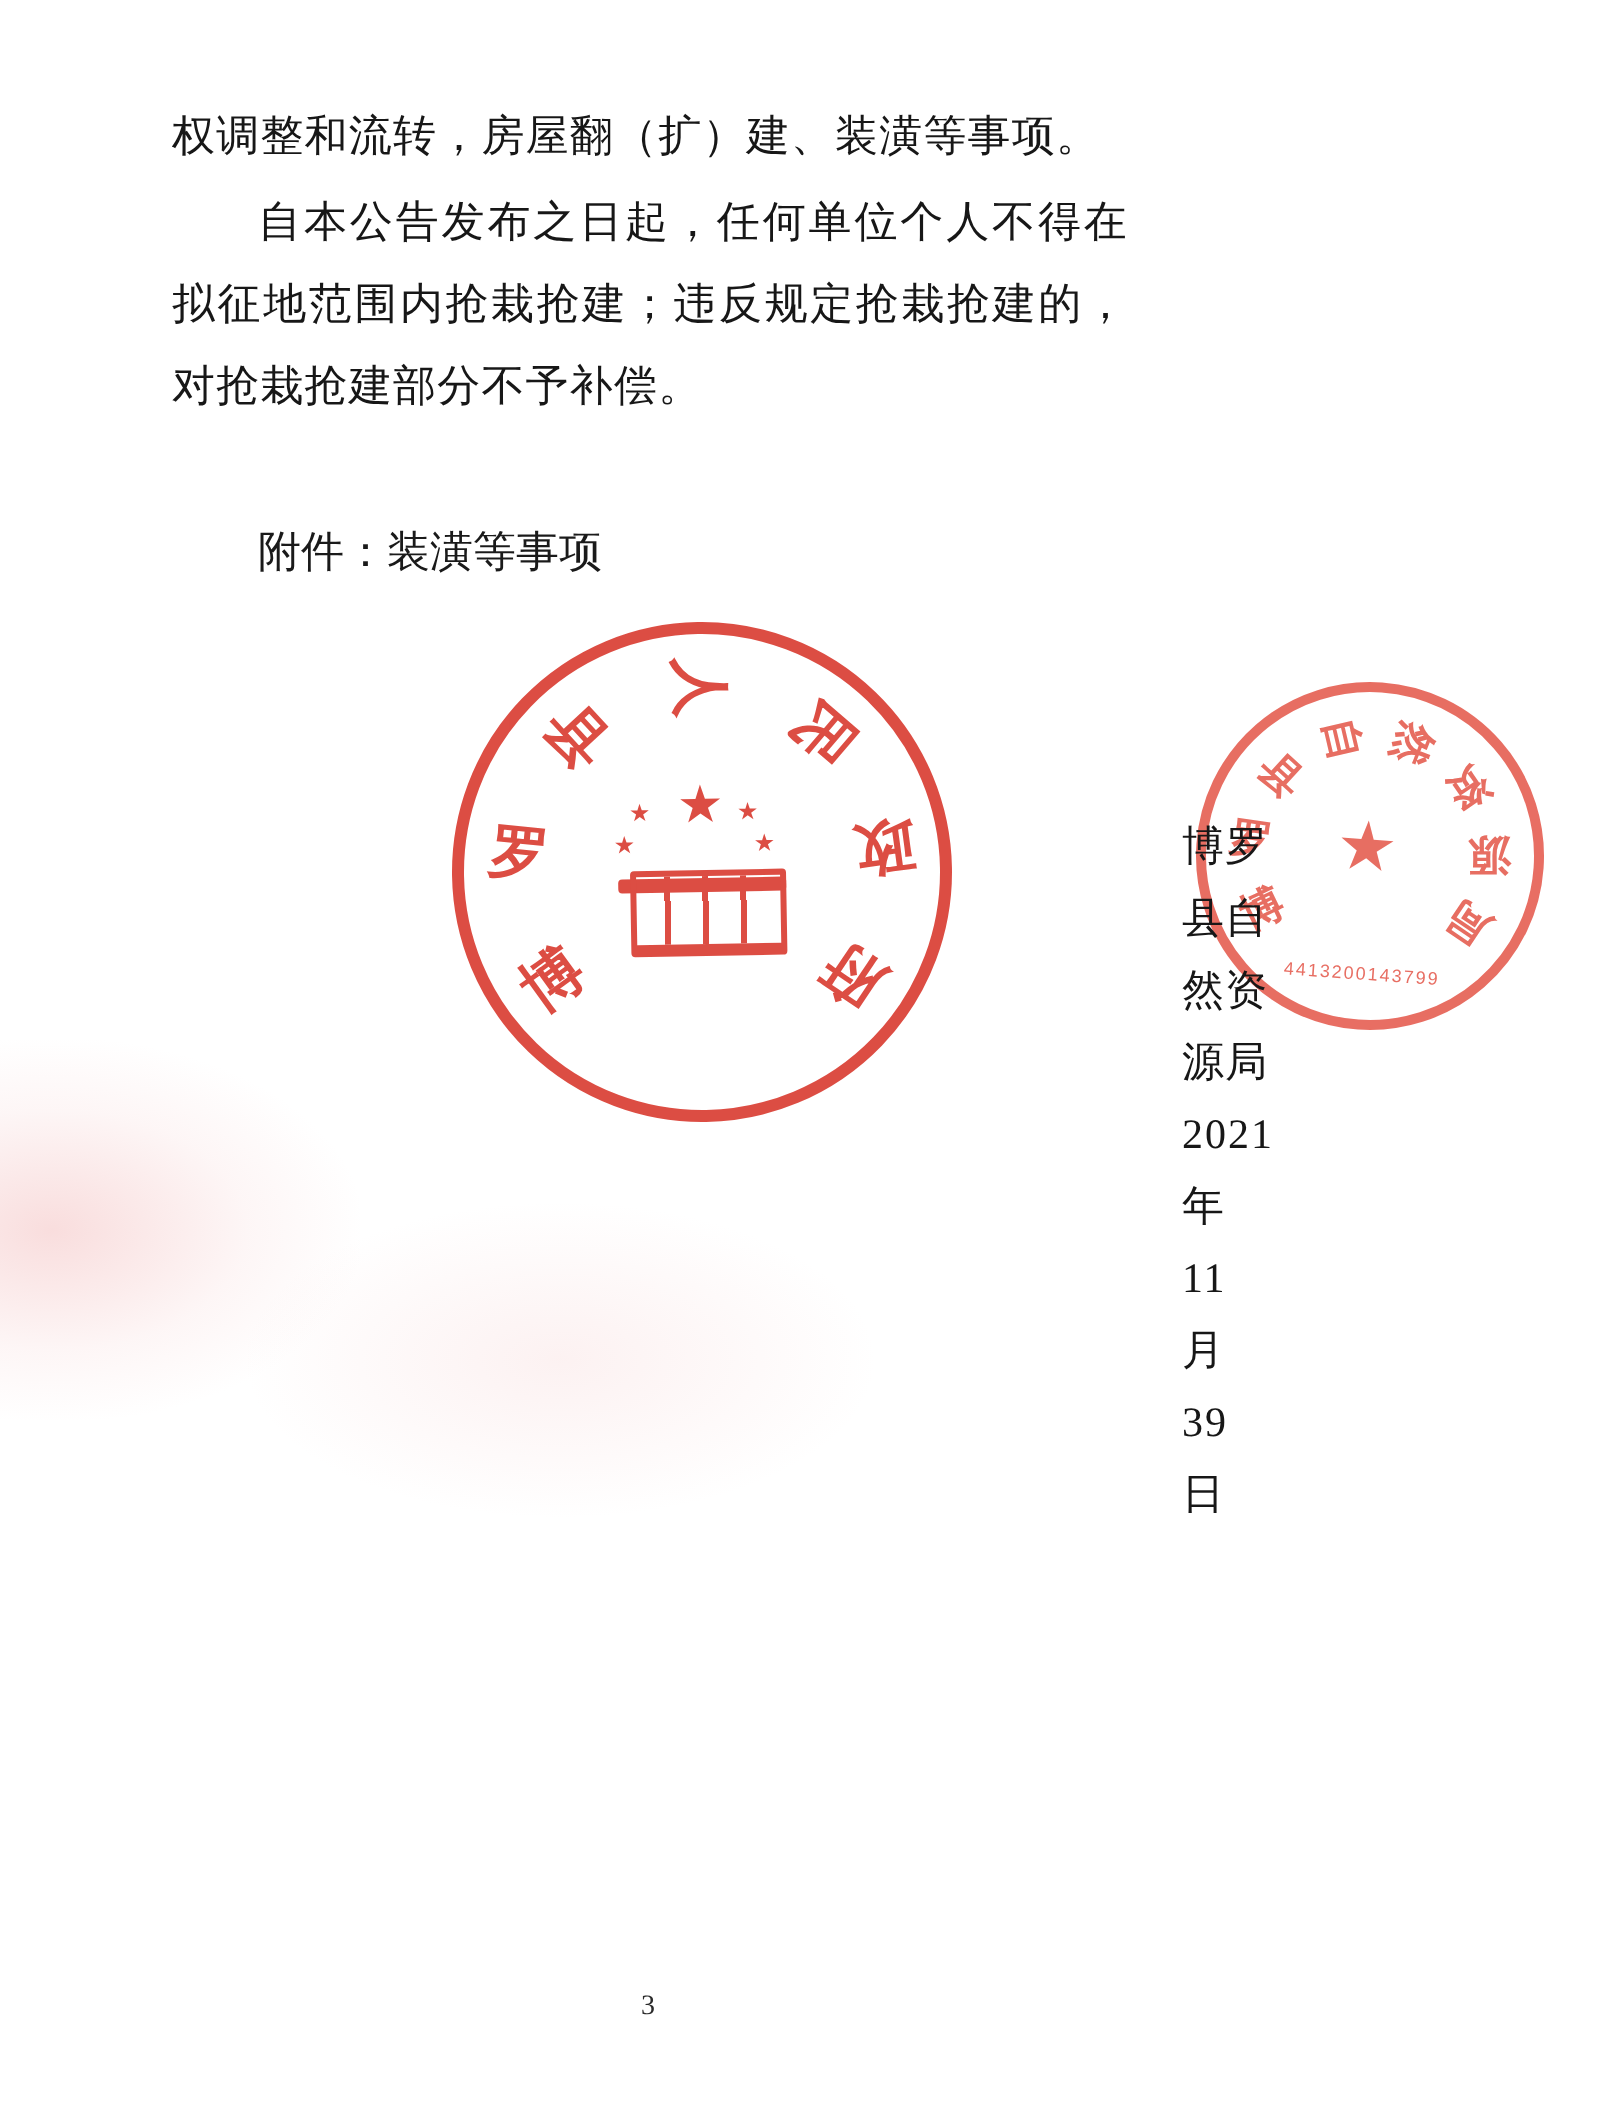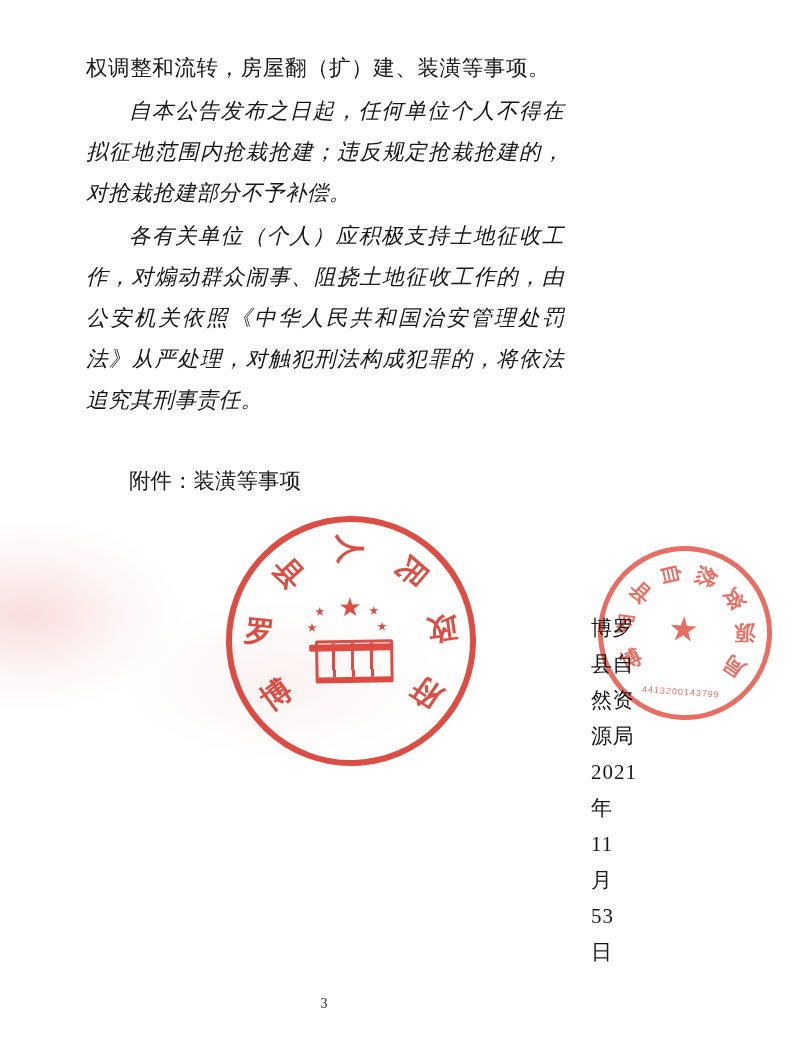--- a/index.html
+++ b/index.html
@@ -57,7 +57,6 @@
   }
   .p-indent {
     text-indent: 2em;
-    font-style: italic;
   }
   .gap-sm { height: 2px; }
 

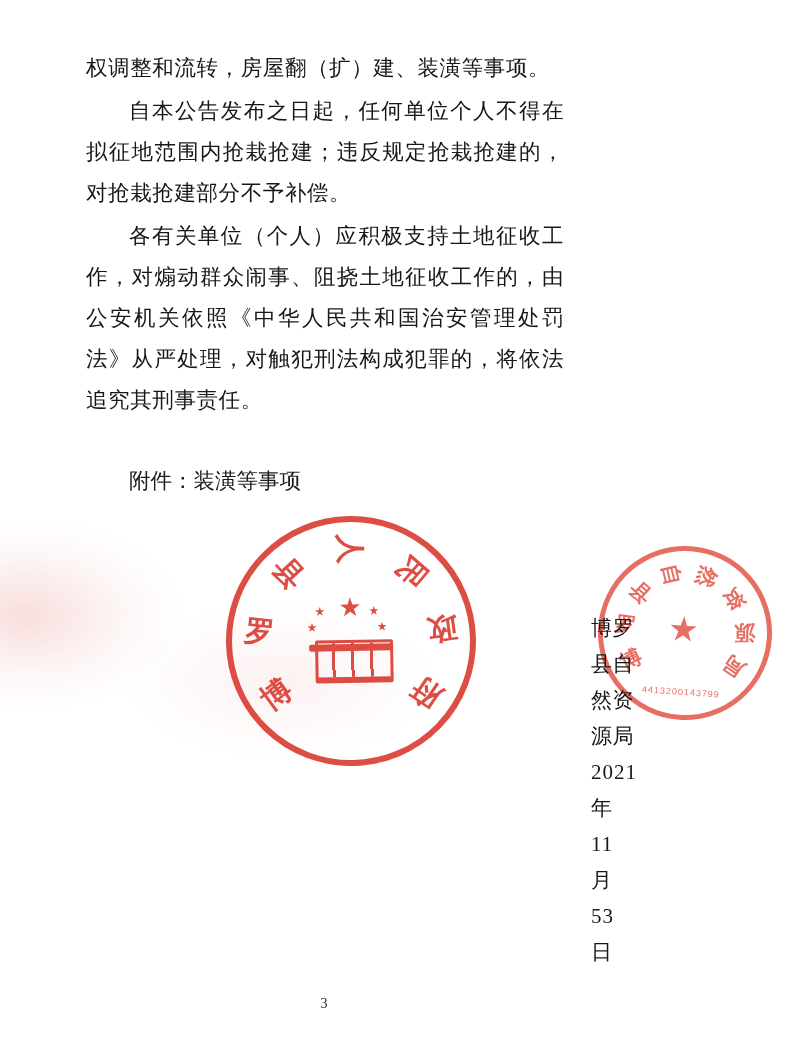--- a/index.html
+++ b/index.html
@@ -222,7 +222,6 @@
     <div class="gap-sm"></div>
     <p class="p-indent">自本公告发布之日起，任何单位个人不得在拟征地范围内抢栽抢建；违反规定抢栽抢建的，对抢栽抢建部分不予补偿。</p>
     <div class="gap-sm"></div>
-    <p class="p-indent">各有关单位（个人）应积极支持土地征收工作，对煽动群众闹事、阻挠土地征收工作的，由公安机关依照《中华人民共和国治安管理处罚法》从严处理，对触犯刑法构成犯罪的，将依法追究其刑事责任。</p>
     <div class="gap-sm"></div>
   </div>
 

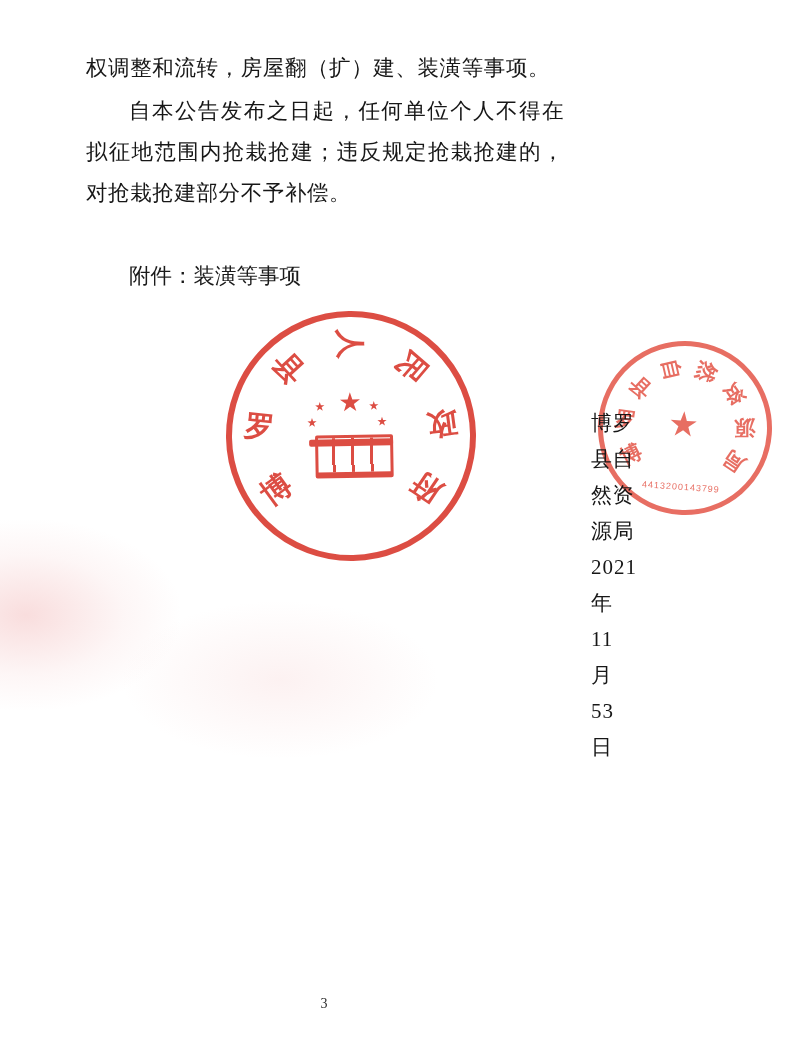--- a/index.html
+++ b/index.html
@@ -267,7 +267,7 @@
 
     <div class="signer">
       <div>博罗县自然资源局</div>
-      <div class="date">2021 年 11 月 53 日</div>
+      <div class="date">2021 年 11 月 39 日</div>
     </div>
 
   </div>

